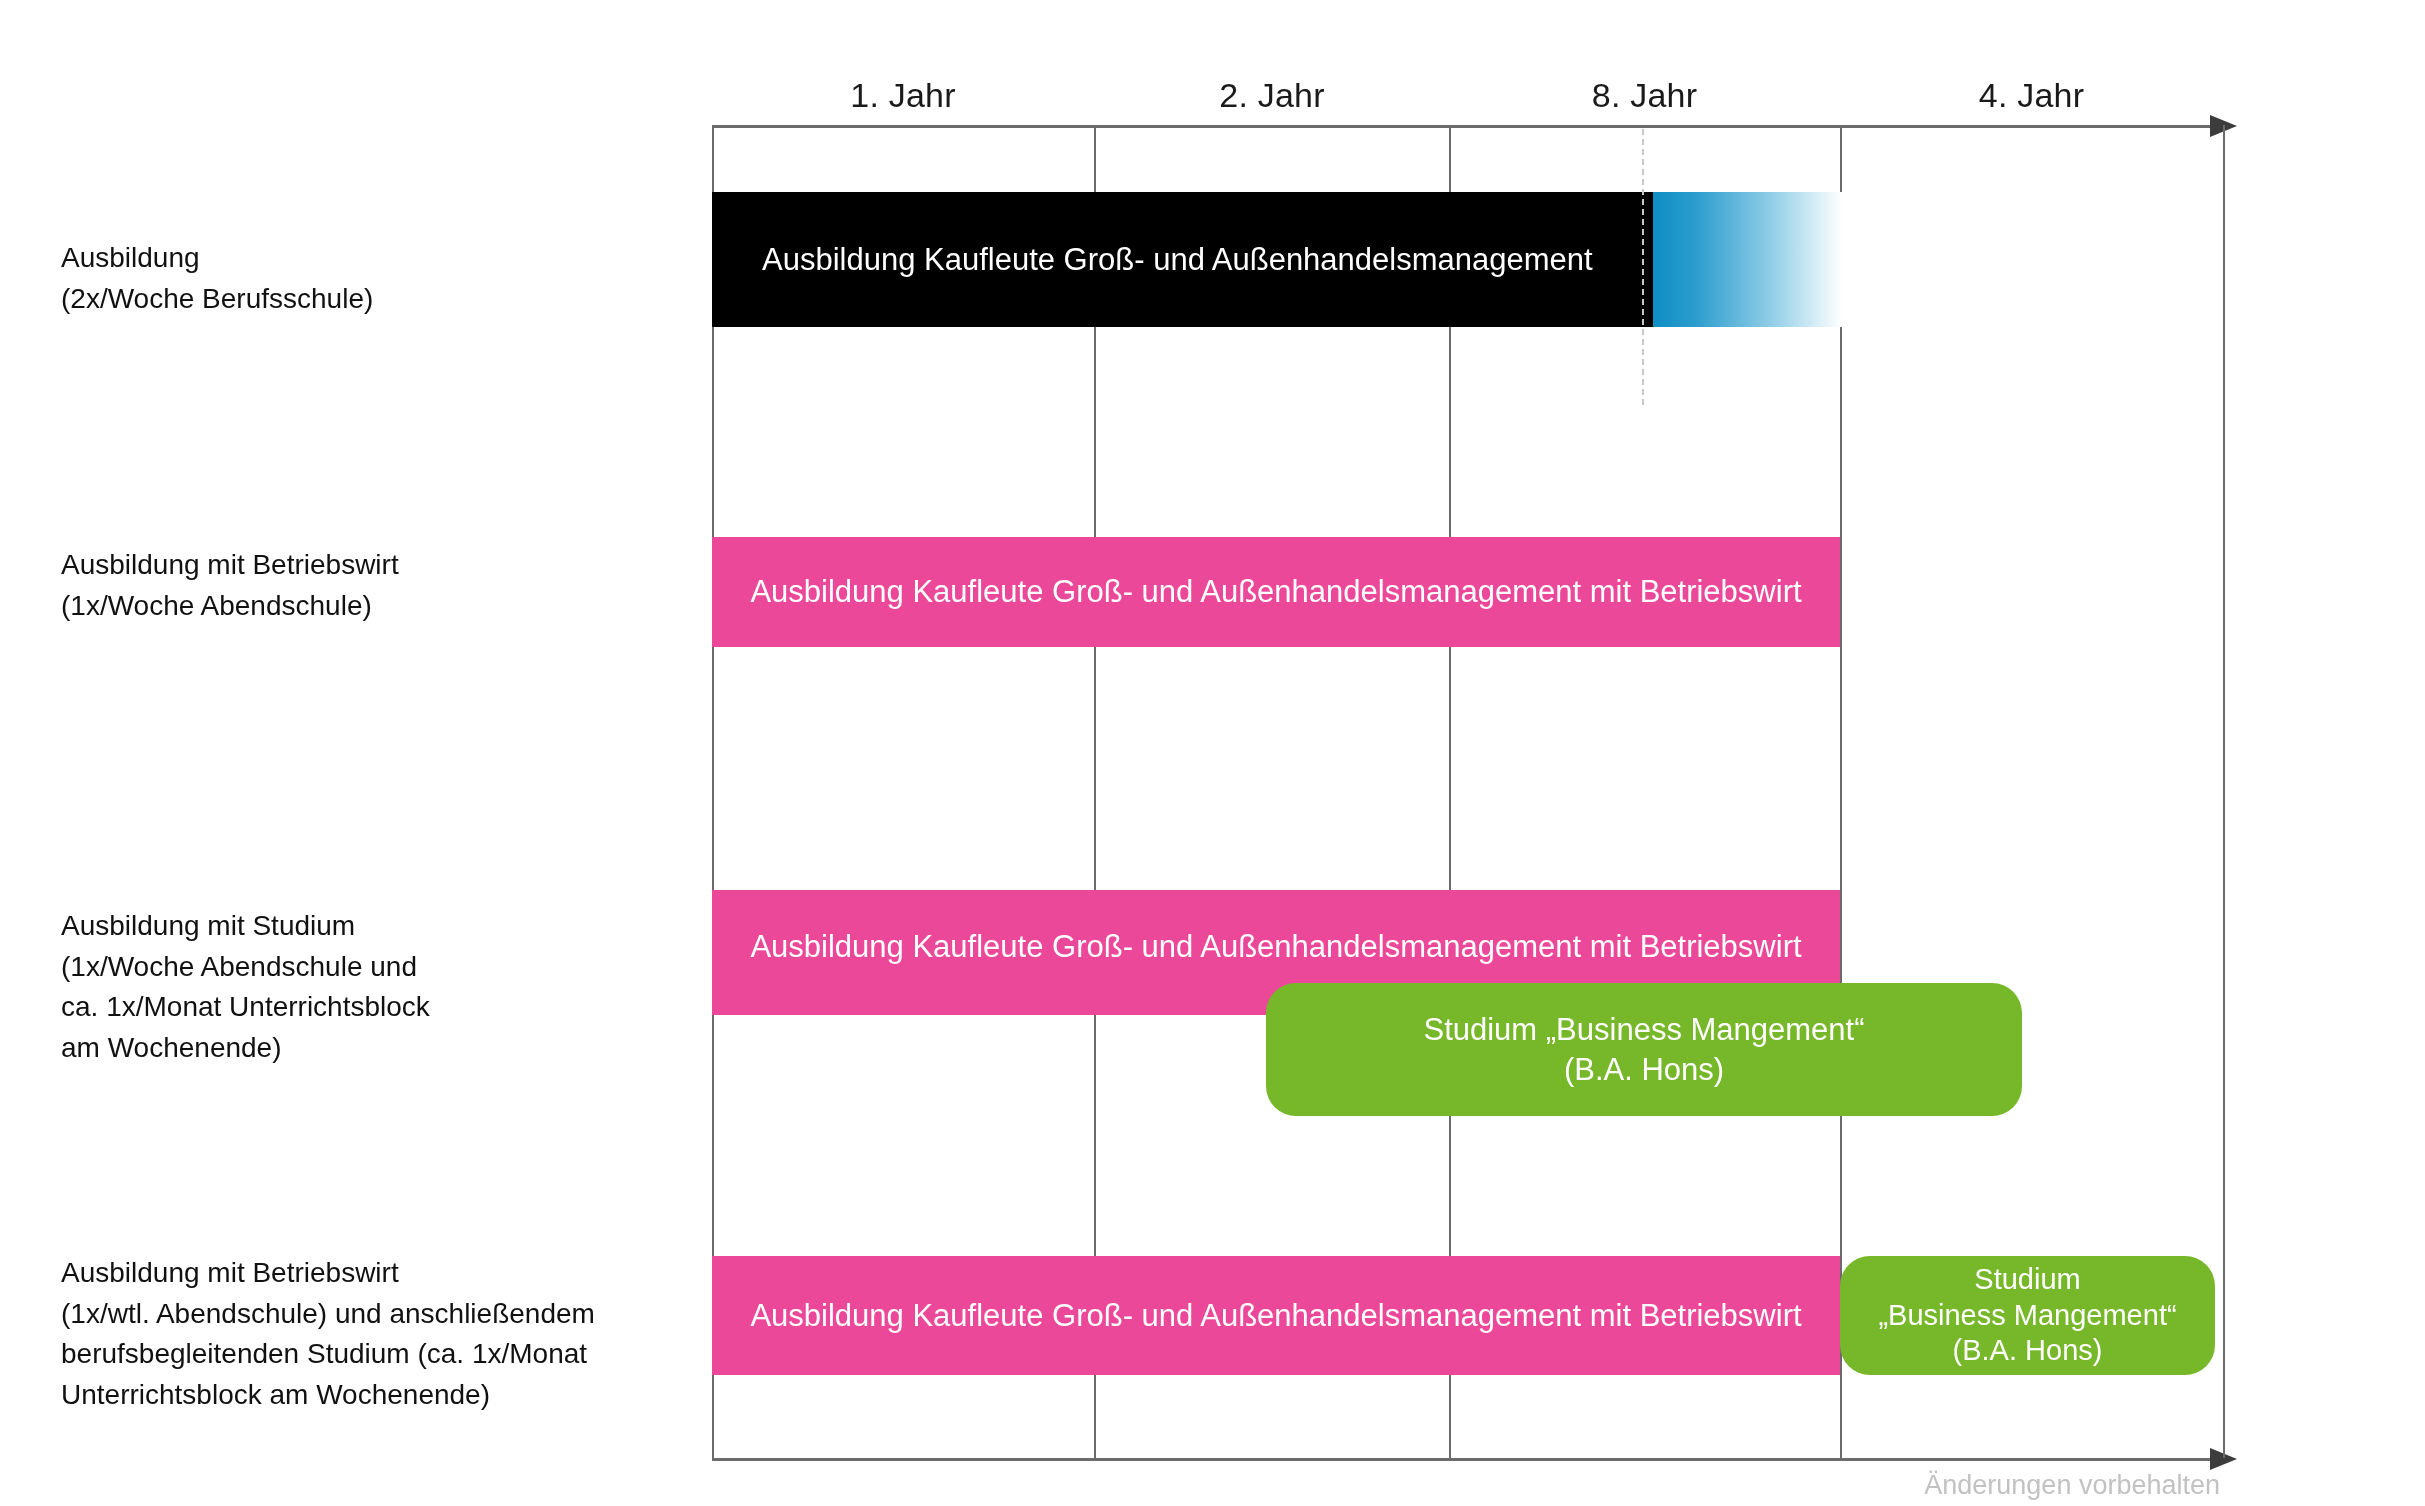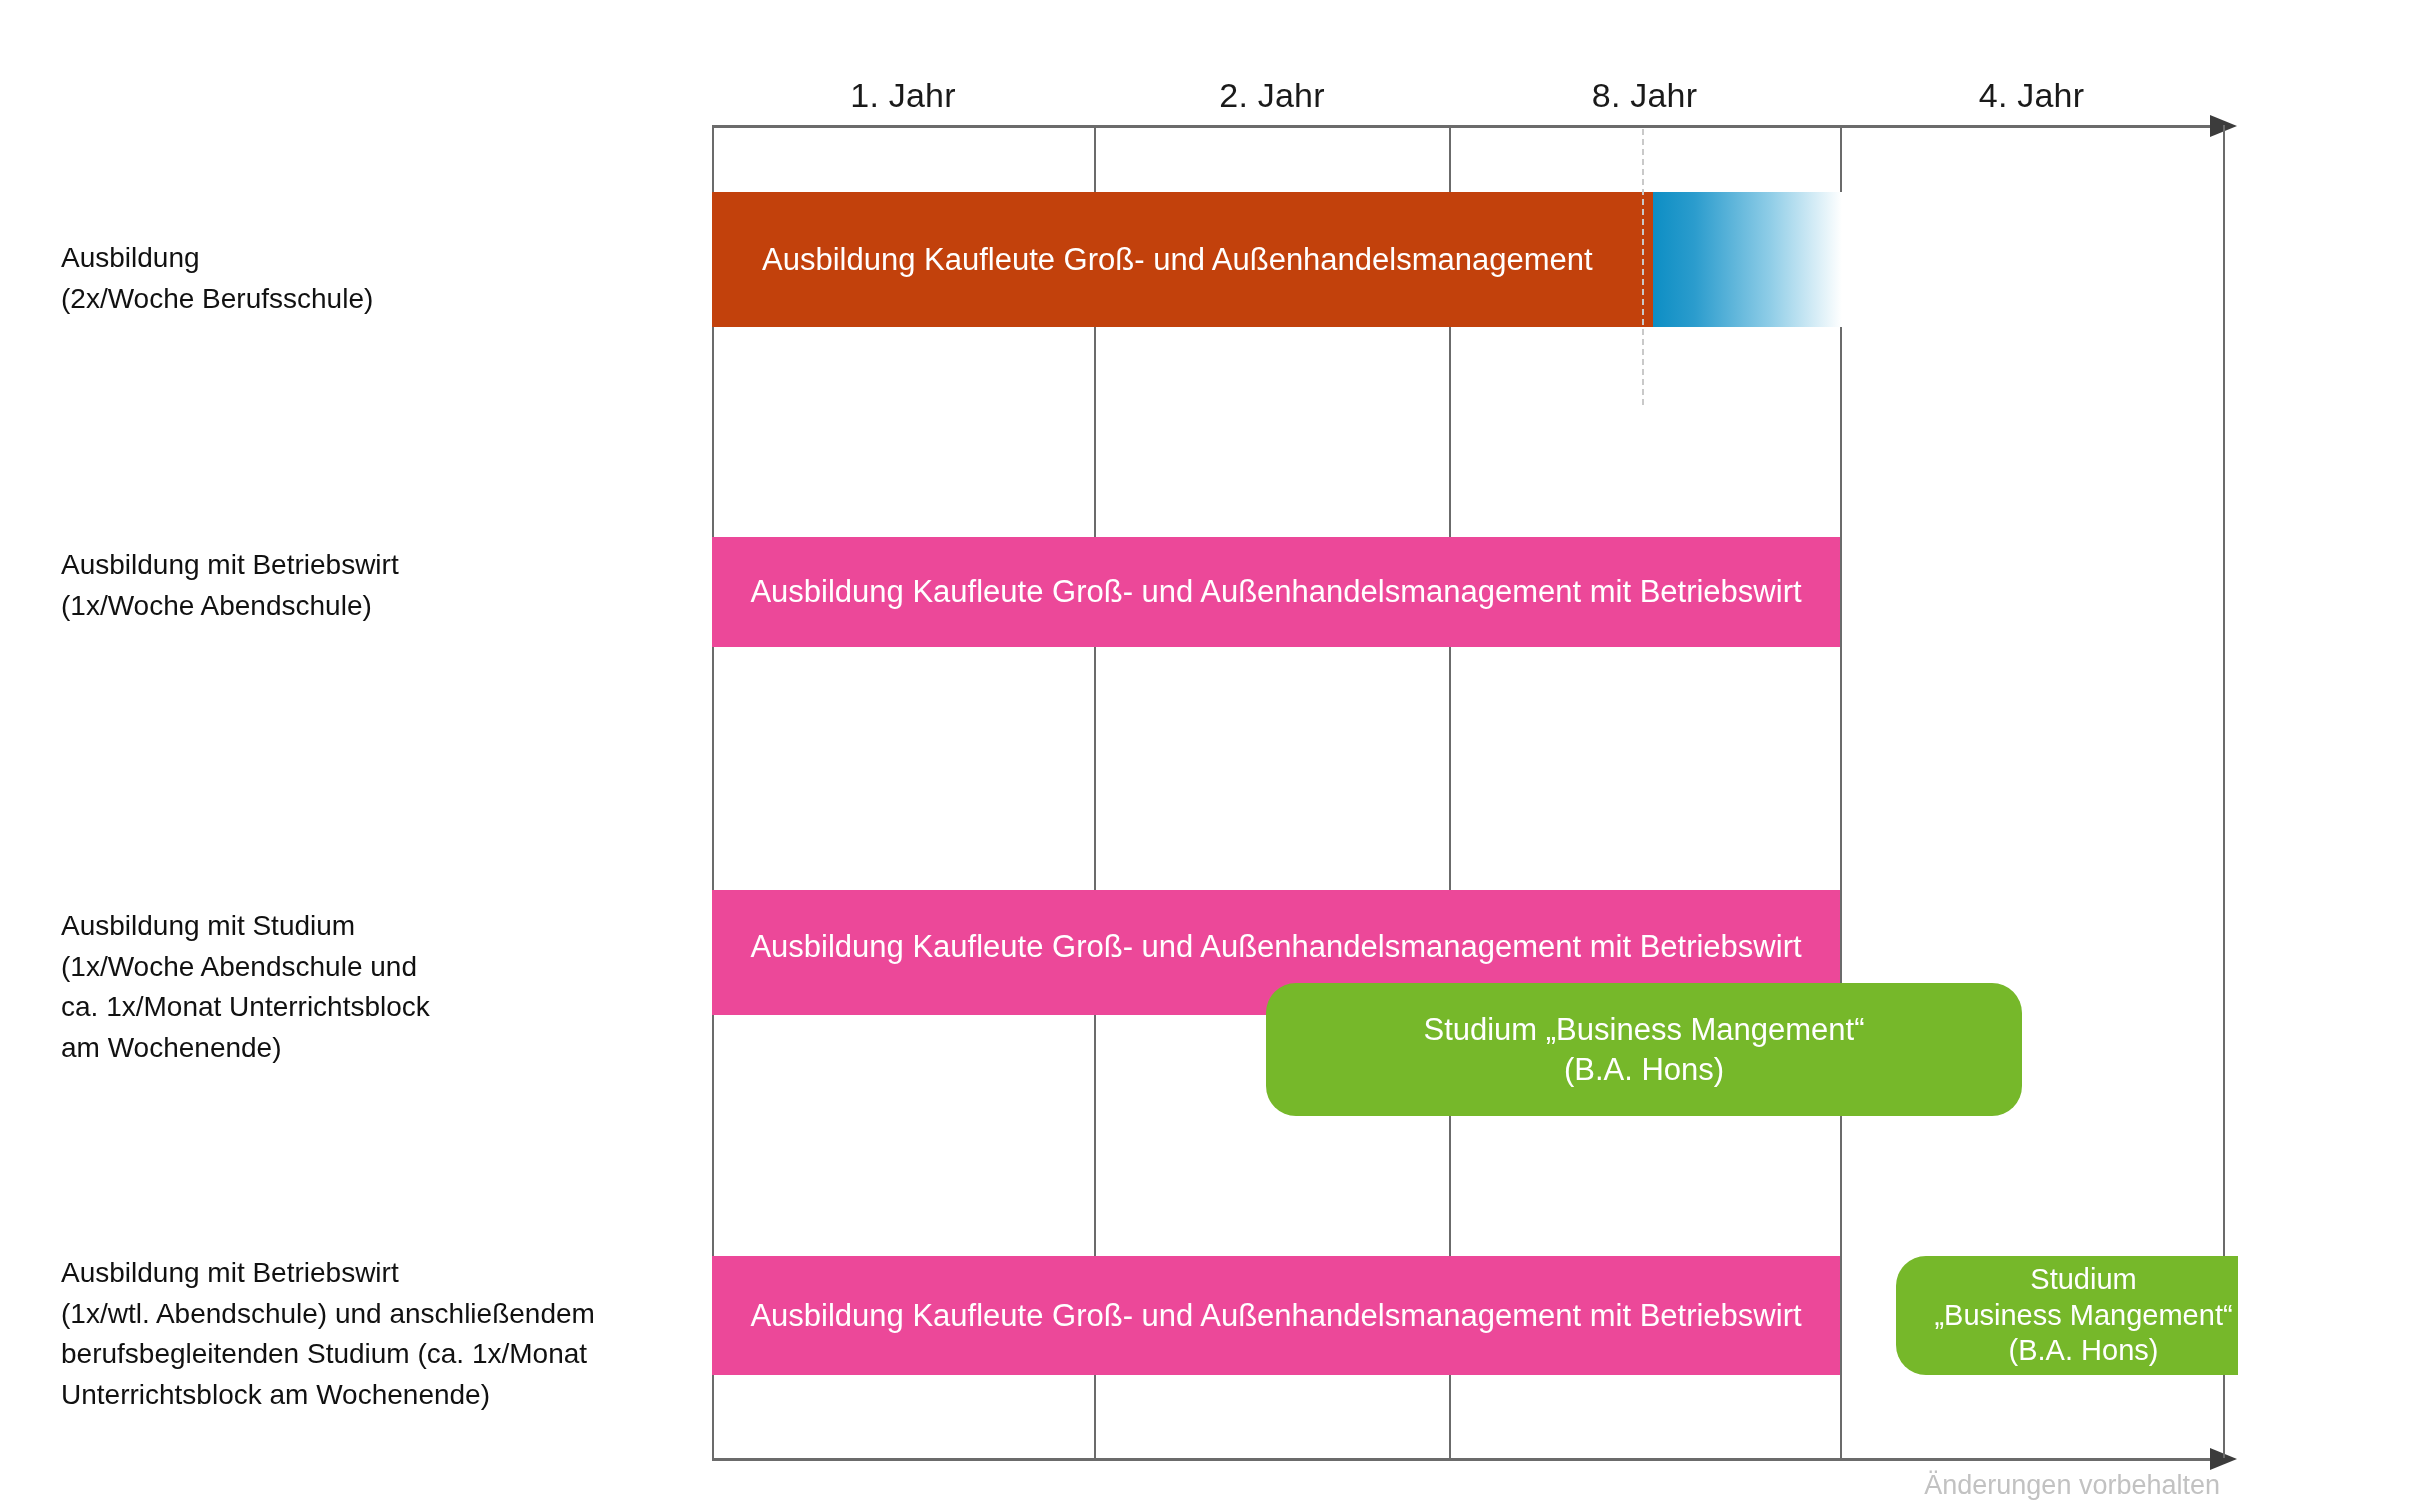--- a/index.html
+++ b/index.html
@@ -85,7 +85,7 @@
     white-space: pre-line;
   }
   .bar.blue-light {
-    background: #c2410c;
+    background: #000000;
   }
   .bar.blue-dark {
     background: #ec4899;

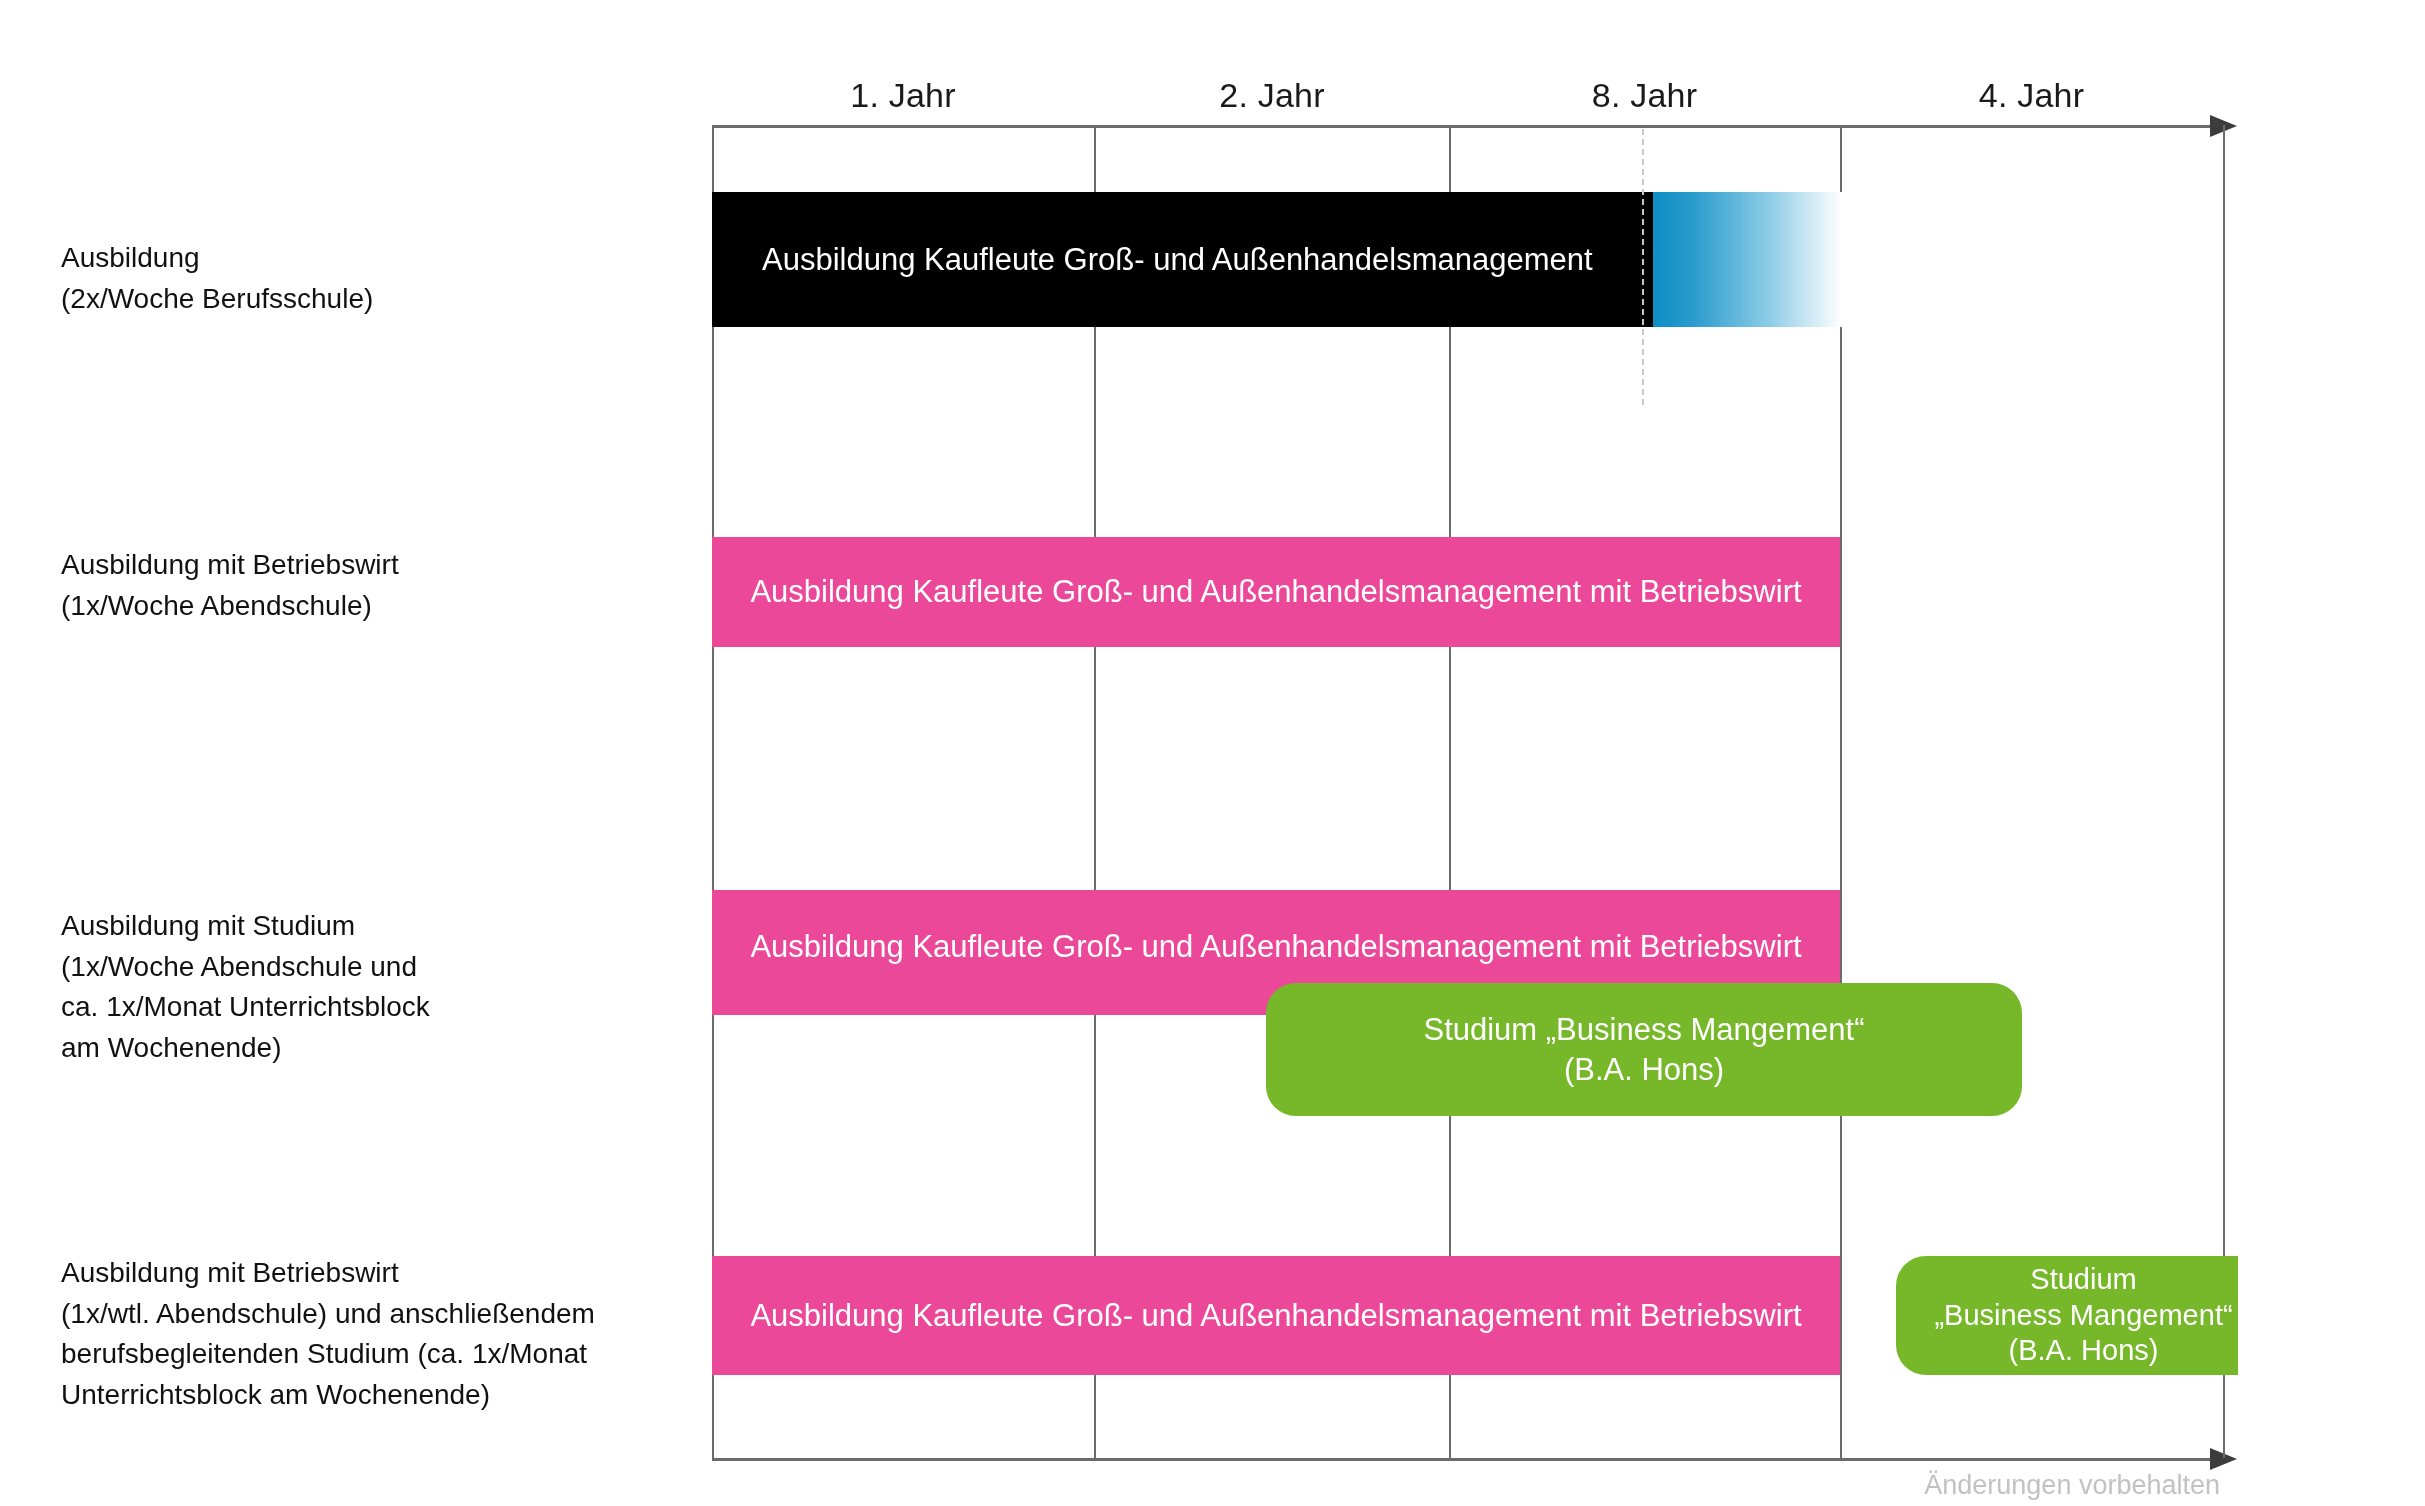--- a/index.html
+++ b/index.html
@@ -194,7 +194,7 @@
   <div class="bar blue-dark" style="left:712px; top:1256px; width:1128px; height:119px;">
     <span>Ausbildung Kaufleute Groß- und Außenhandelsmanagement mit Betriebswirt</span>
   </div>
-  <div class="bar green" style="left:1896px; top:1256px; width:375px; height:119px; font-size:29px; line-height:1.24;">
+  <div class="bar green" style="left:1840px; top:1256px; width:375px; height:119px; font-size:29px; line-height:1.24;">
     <span>Studium
 „Business Mangement“
 (B.A. Hons)</span>

